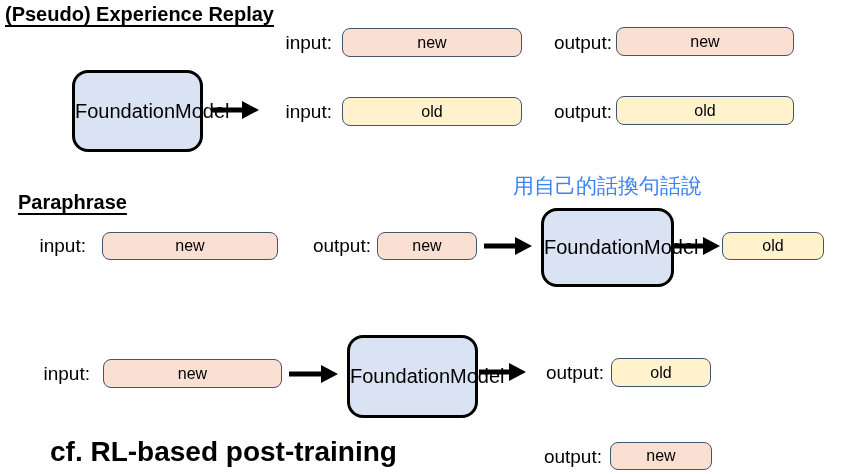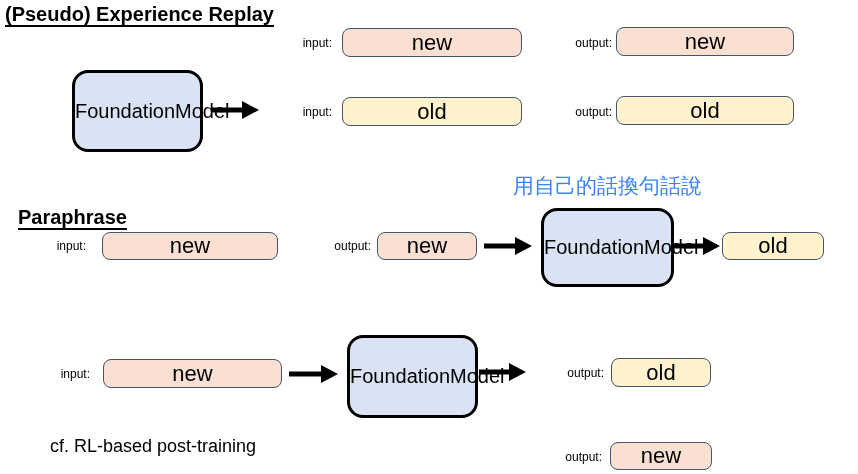--- a/index.html
+++ b/index.html
@@ -13,7 +13,7 @@
     white-space:nowrap;
   }
   .io-label{
-    position:absolute;font-size:12px;display:flex;align-items:center;justify-content:flex-end;
+    position:absolute;font-size:19px;display:flex;align-items:center;justify-content:flex-end;
     white-space:nowrap;
   }
   .value-box{

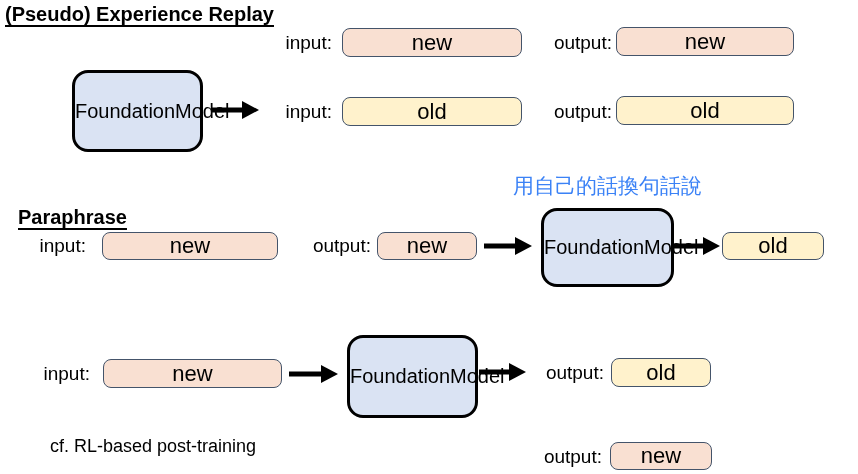--- a/index.html
+++ b/index.html
@@ -19,7 +19,7 @@
   .value-box{
     position:absolute;box-sizing:border-box;border:1.6px solid var(--box_border);
     border-radius:8px;display:flex;align-items:center;justify-content:center;
-    font-size:22px;
+    font-size:16px;
   }
   .value-box.new{background:var(--new_fill);}
   .value-box.old{background:var(--old_fill);}

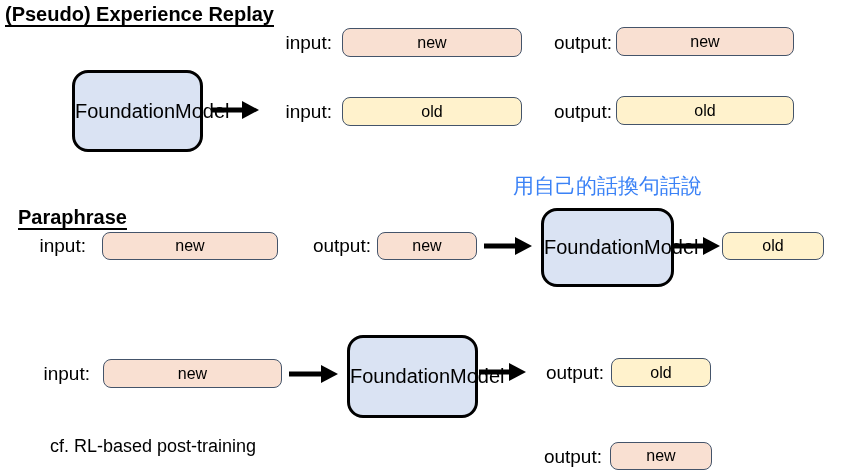--- a/index.html
+++ b/index.html
@@ -75,7 +75,7 @@
     <span>old</span>
   </div>
 
-  <div class="section-title" style="left:18px;top:206px;text-align:right;">Paraphrase</div>
+  <div class="section-title" style="left:18px;top:191px;text-align:right;">Paraphrase</div>
 
   <div class="zh-annotation" style="left:500px;top:172px;width:215px;">用自己的話換句話說</div>
 

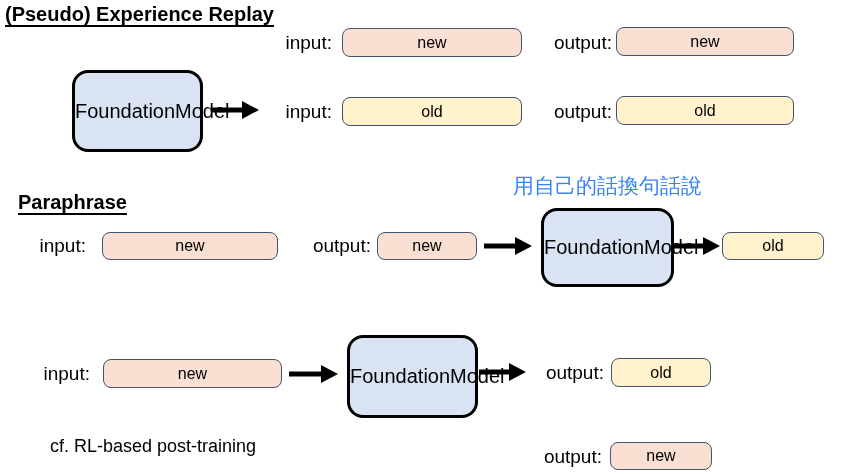--- a/index.html
+++ b/index.html
@@ -37,7 +37,7 @@
   .footer-line{
     position:absolute;display:flex;align-items:baseline;gap:9px;white-space:nowrap;
   }
-  .footer-bold{font-weight:normal;font-size:18px;}
+  .footer-bold{font-weight:bold;font-size:28px;}
   .footer-normal{font-size:20px;}
 </style>
 </head>

